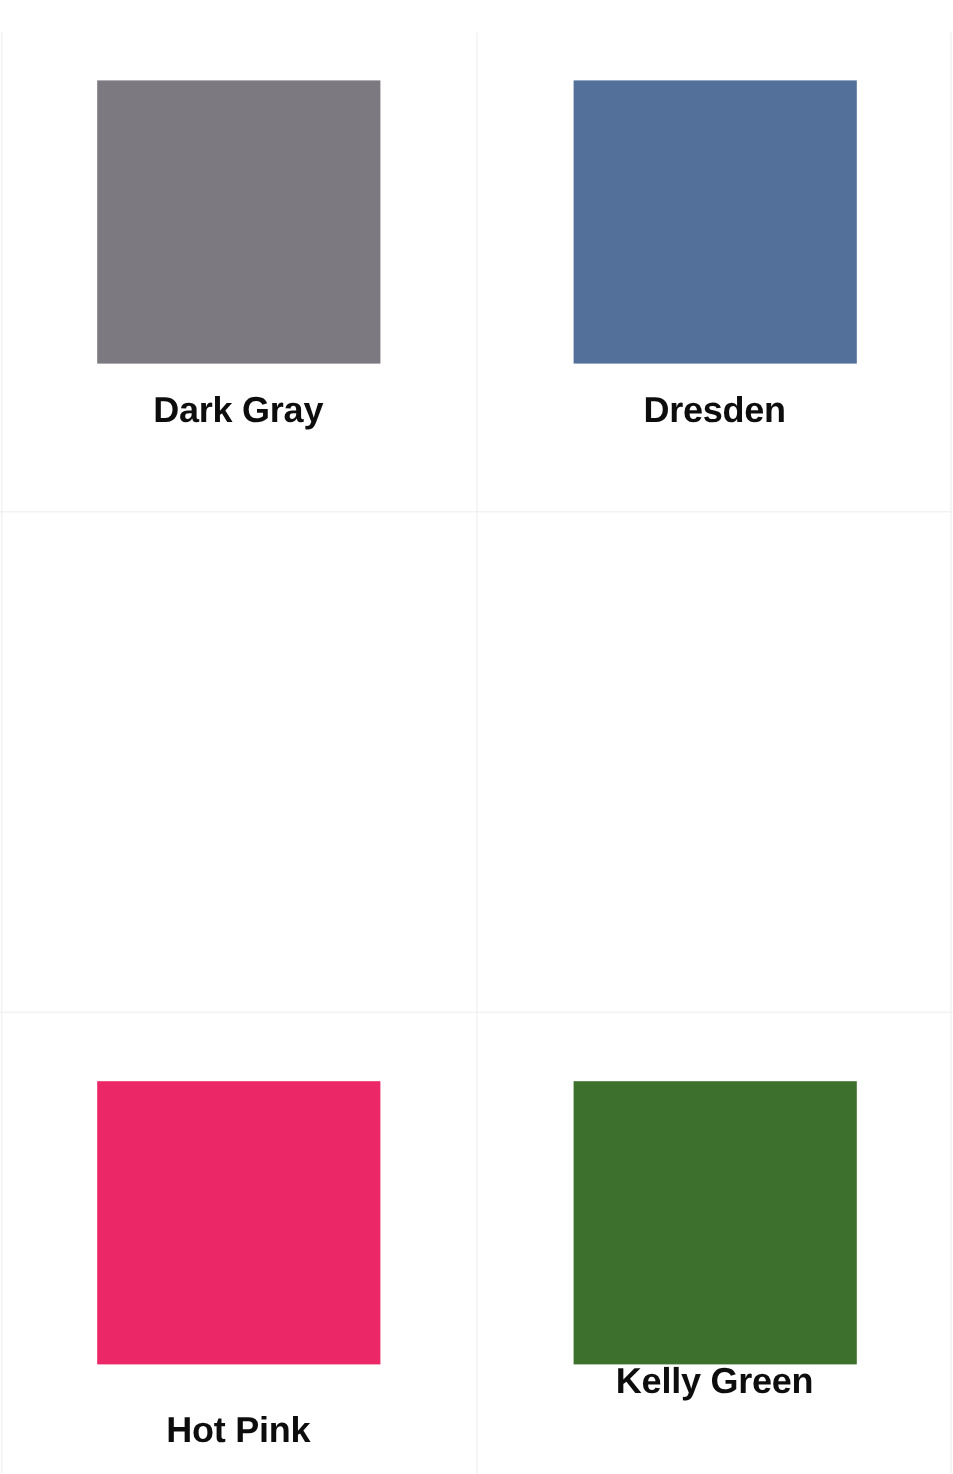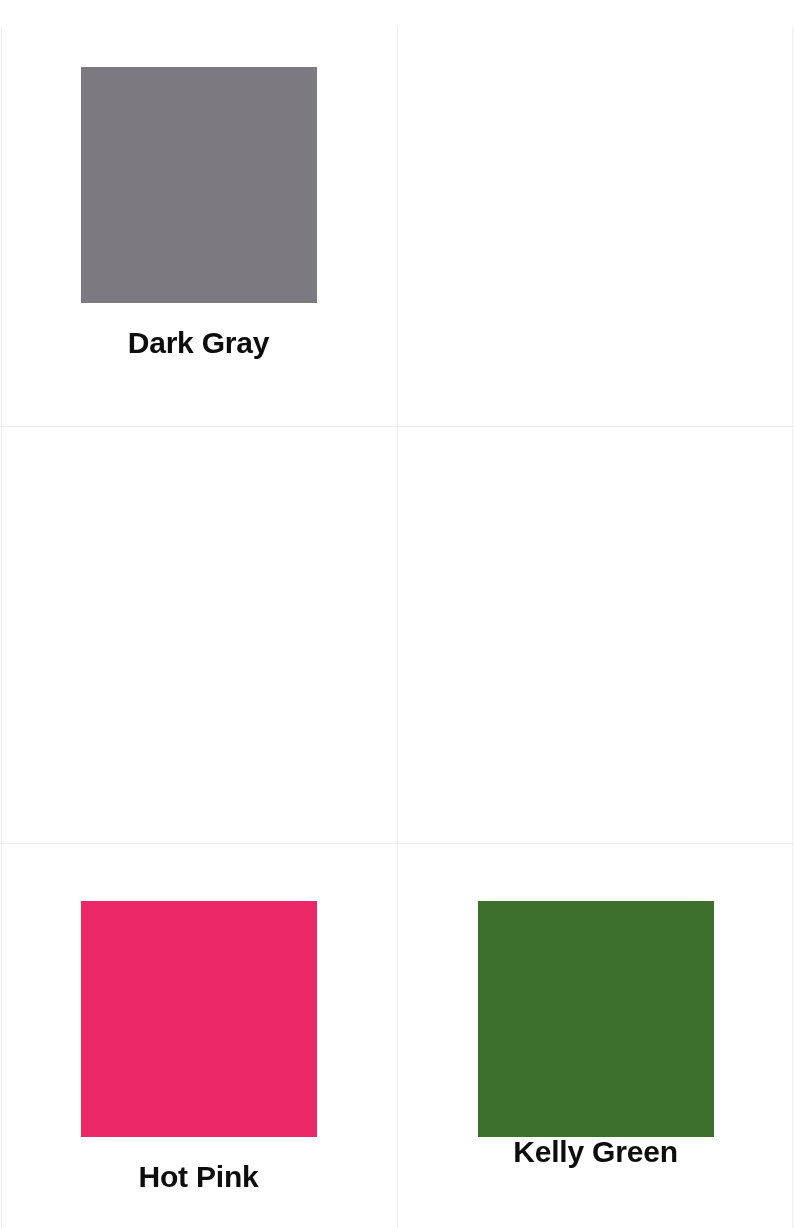--- a/index.html
+++ b/index.html
@@ -85,6 +85,10 @@
       <div class="swatch-chip" style="margin-top: 58px; background-color: rgb(124, 121, 129);"></div>
       <div class="swatch-label" style="margin-top:25px;">Dark Gray</div>
     </div>
+    <div class="grid-cell">
+      <div class="swatch-chip" style="margin-top: 58px; background-color: rgb(83, 112, 155);"></div>
+      <div class="swatch-label" style="margin-top:25px;">Dresden</div>
+    </div>
   </div>
 
 

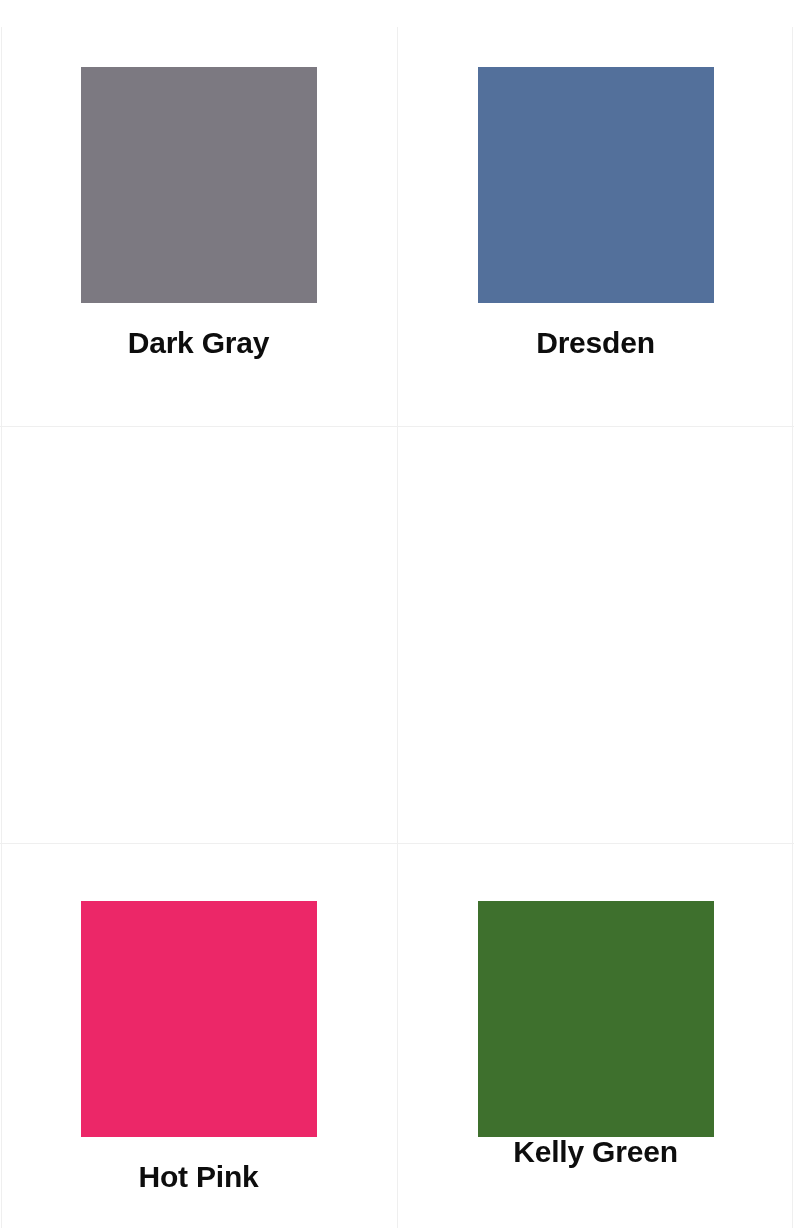--- a/index.html
+++ b/index.html
@@ -95,7 +95,7 @@
   <div class="grid-row" style="top:843px;">
     <div class="grid-cell">
       <div class="swatch-chip" style="margin-top: 58px; background-color: rgb(236, 39, 104);"></div>
-      <div class="swatch-label" style="margin-top:25px;">Hot Pink</div>
+      <div class="swatch-label" style="margin-top:41px;">Hot Pink</div>
     </div>
     <div class="grid-cell">
       <div class="swatch-chip" style="margin-top: 58px; background-color: rgb(62, 112, 45);"></div>

